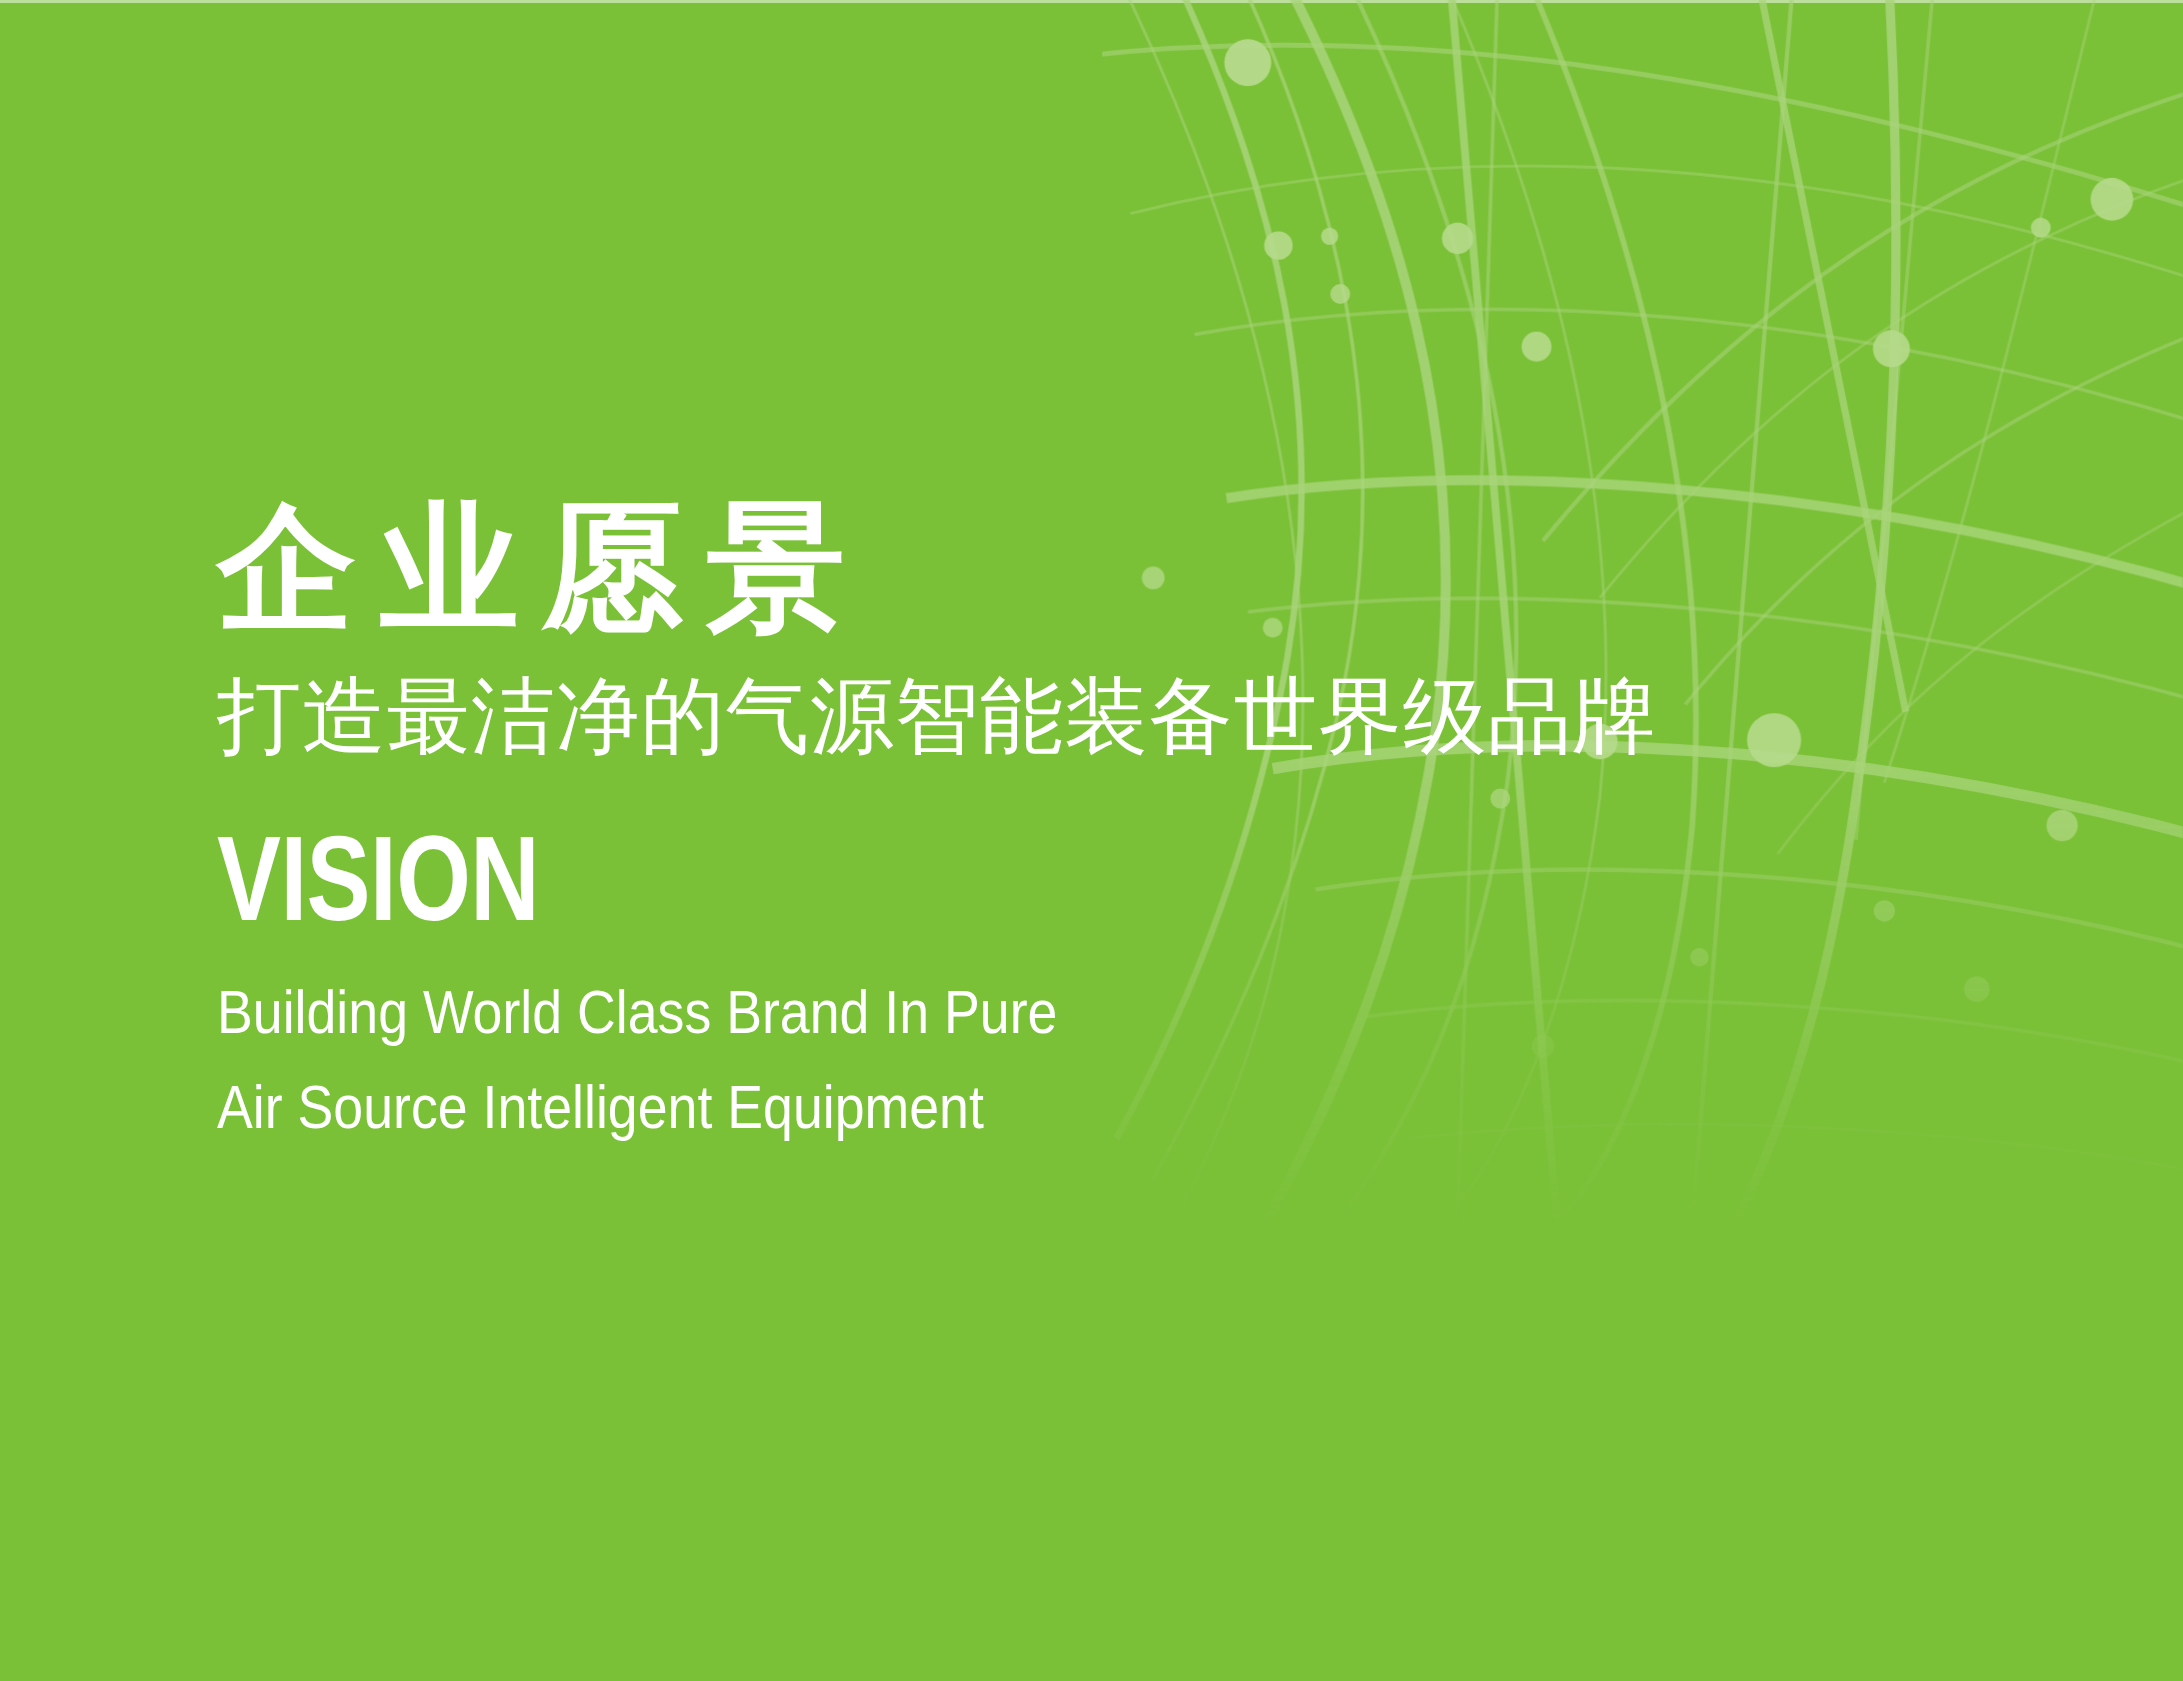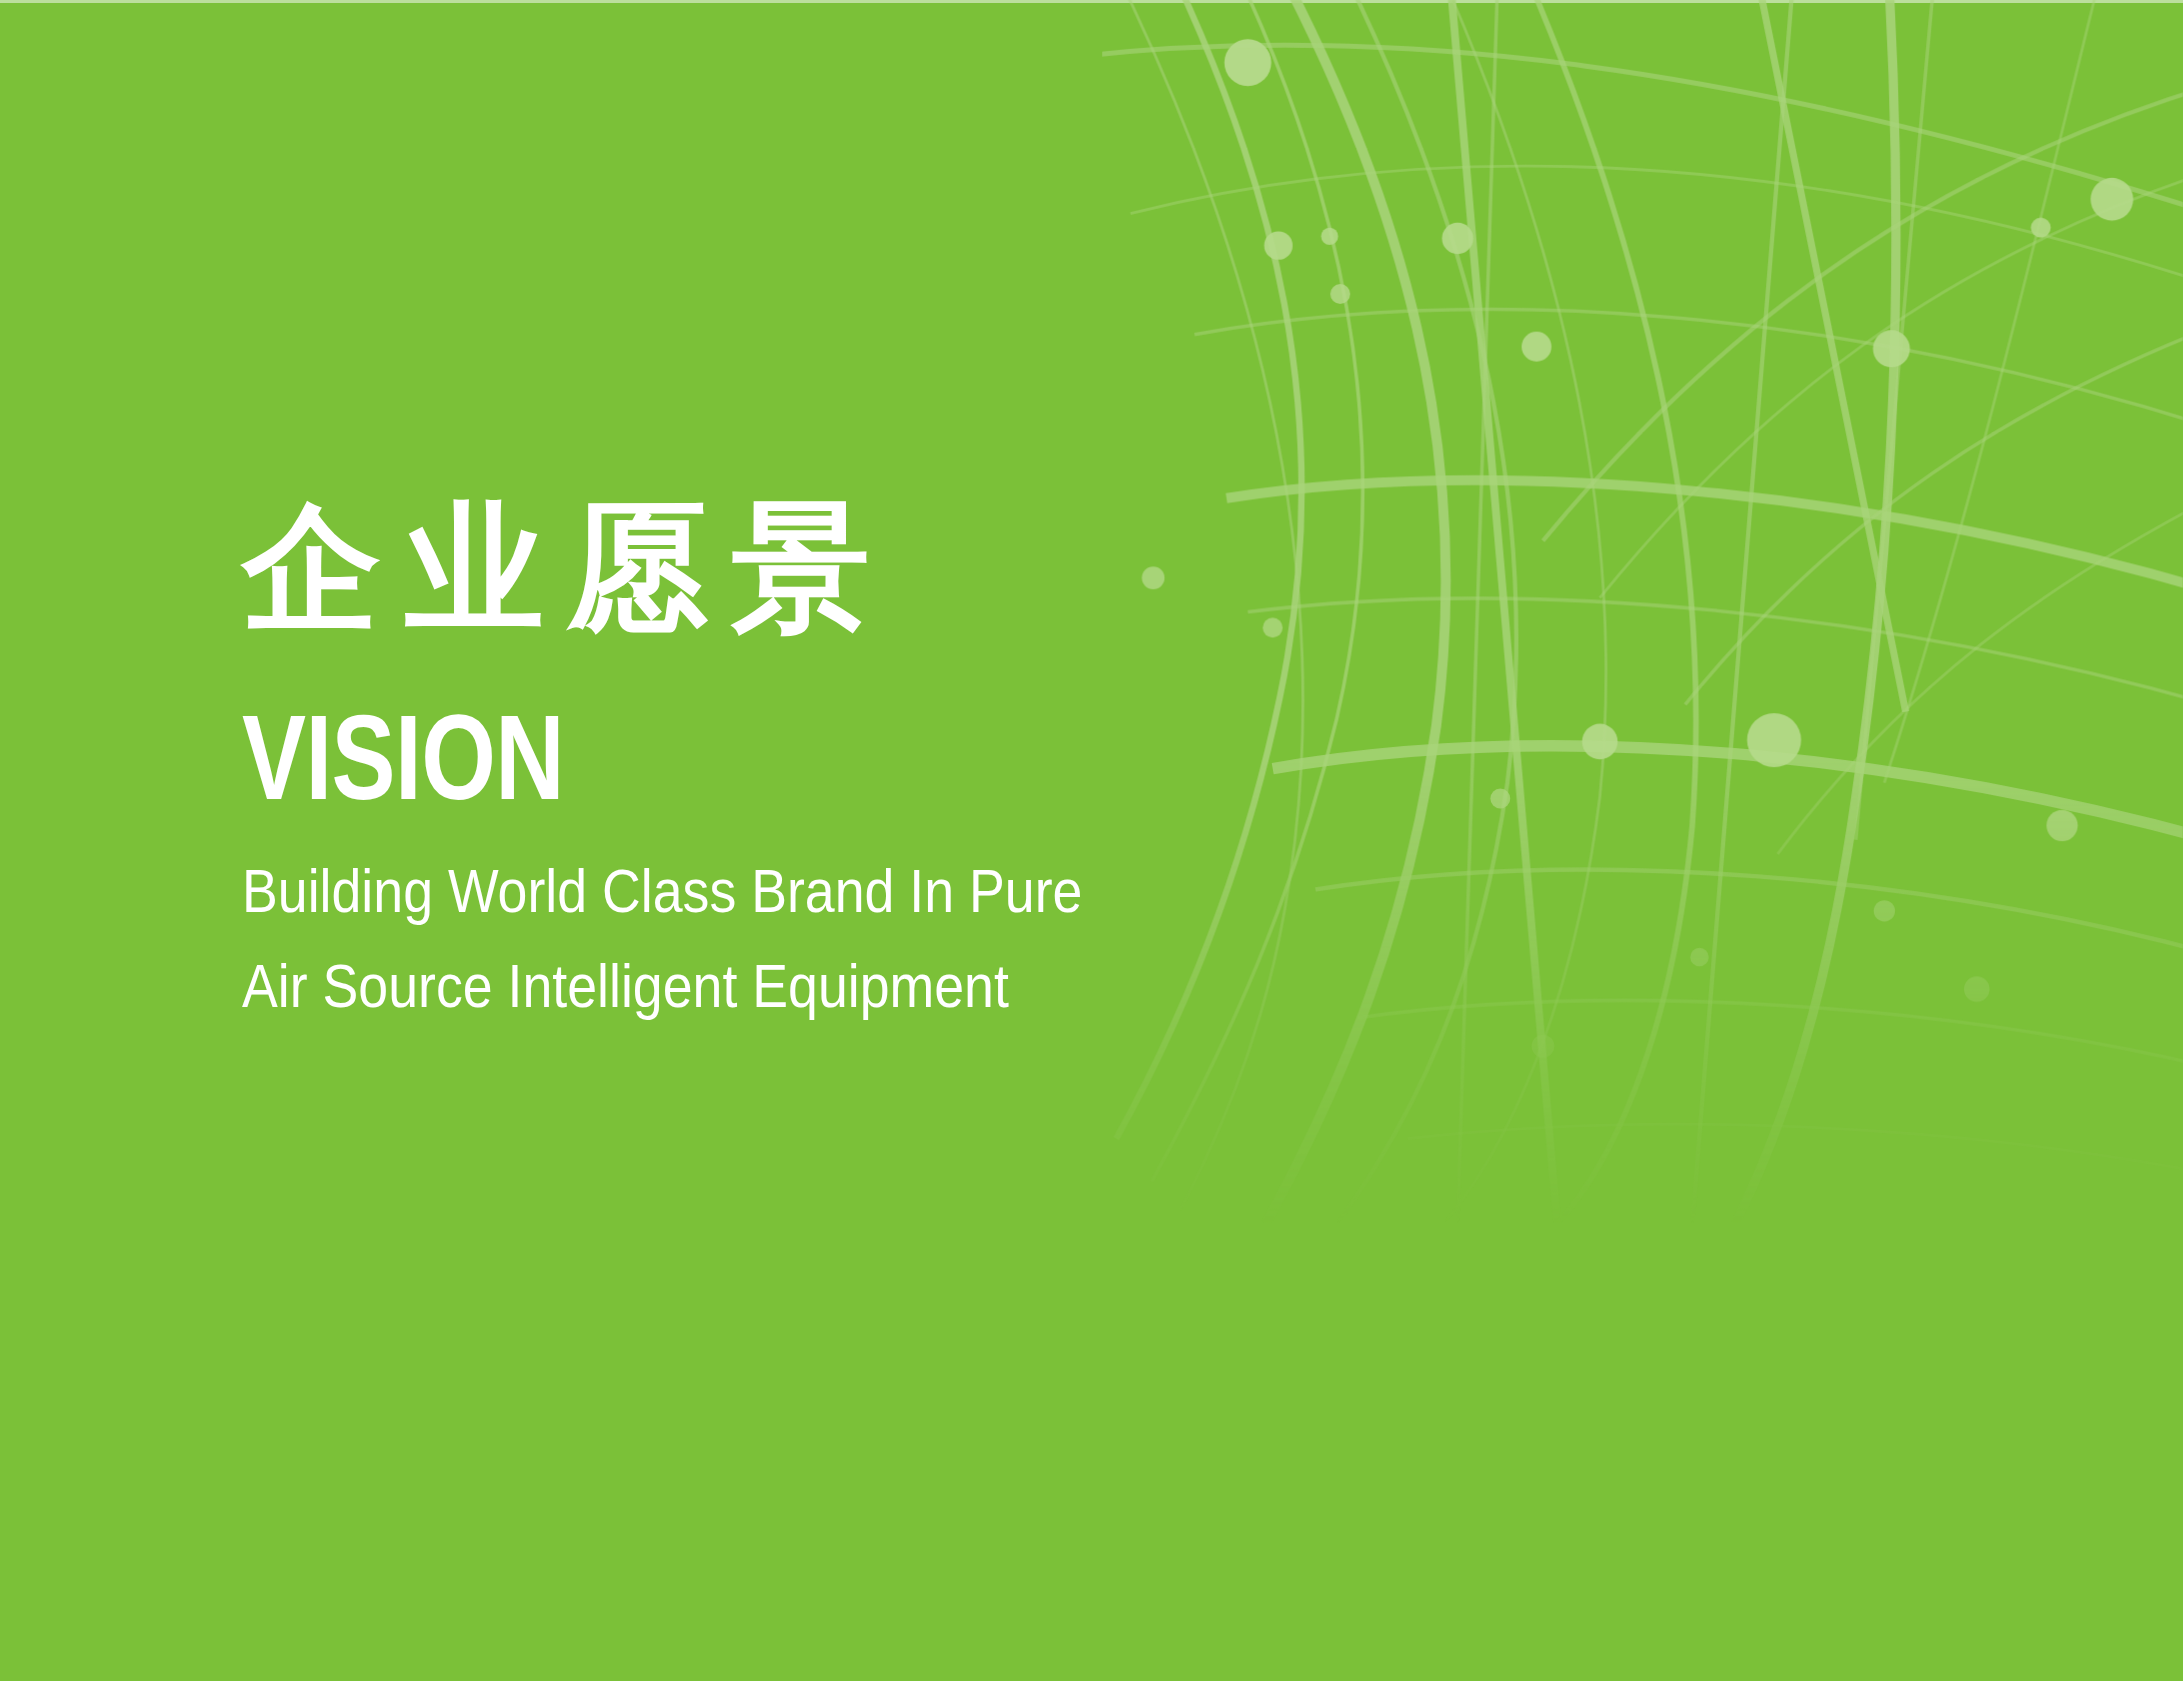--- a/index.html
+++ b/index.html
@@ -37,7 +37,7 @@
   
   #text-block {
     position: absolute;
-    left: 242px;
+    left: 217px;
     top: 498px;
     width: 1707px;
   }

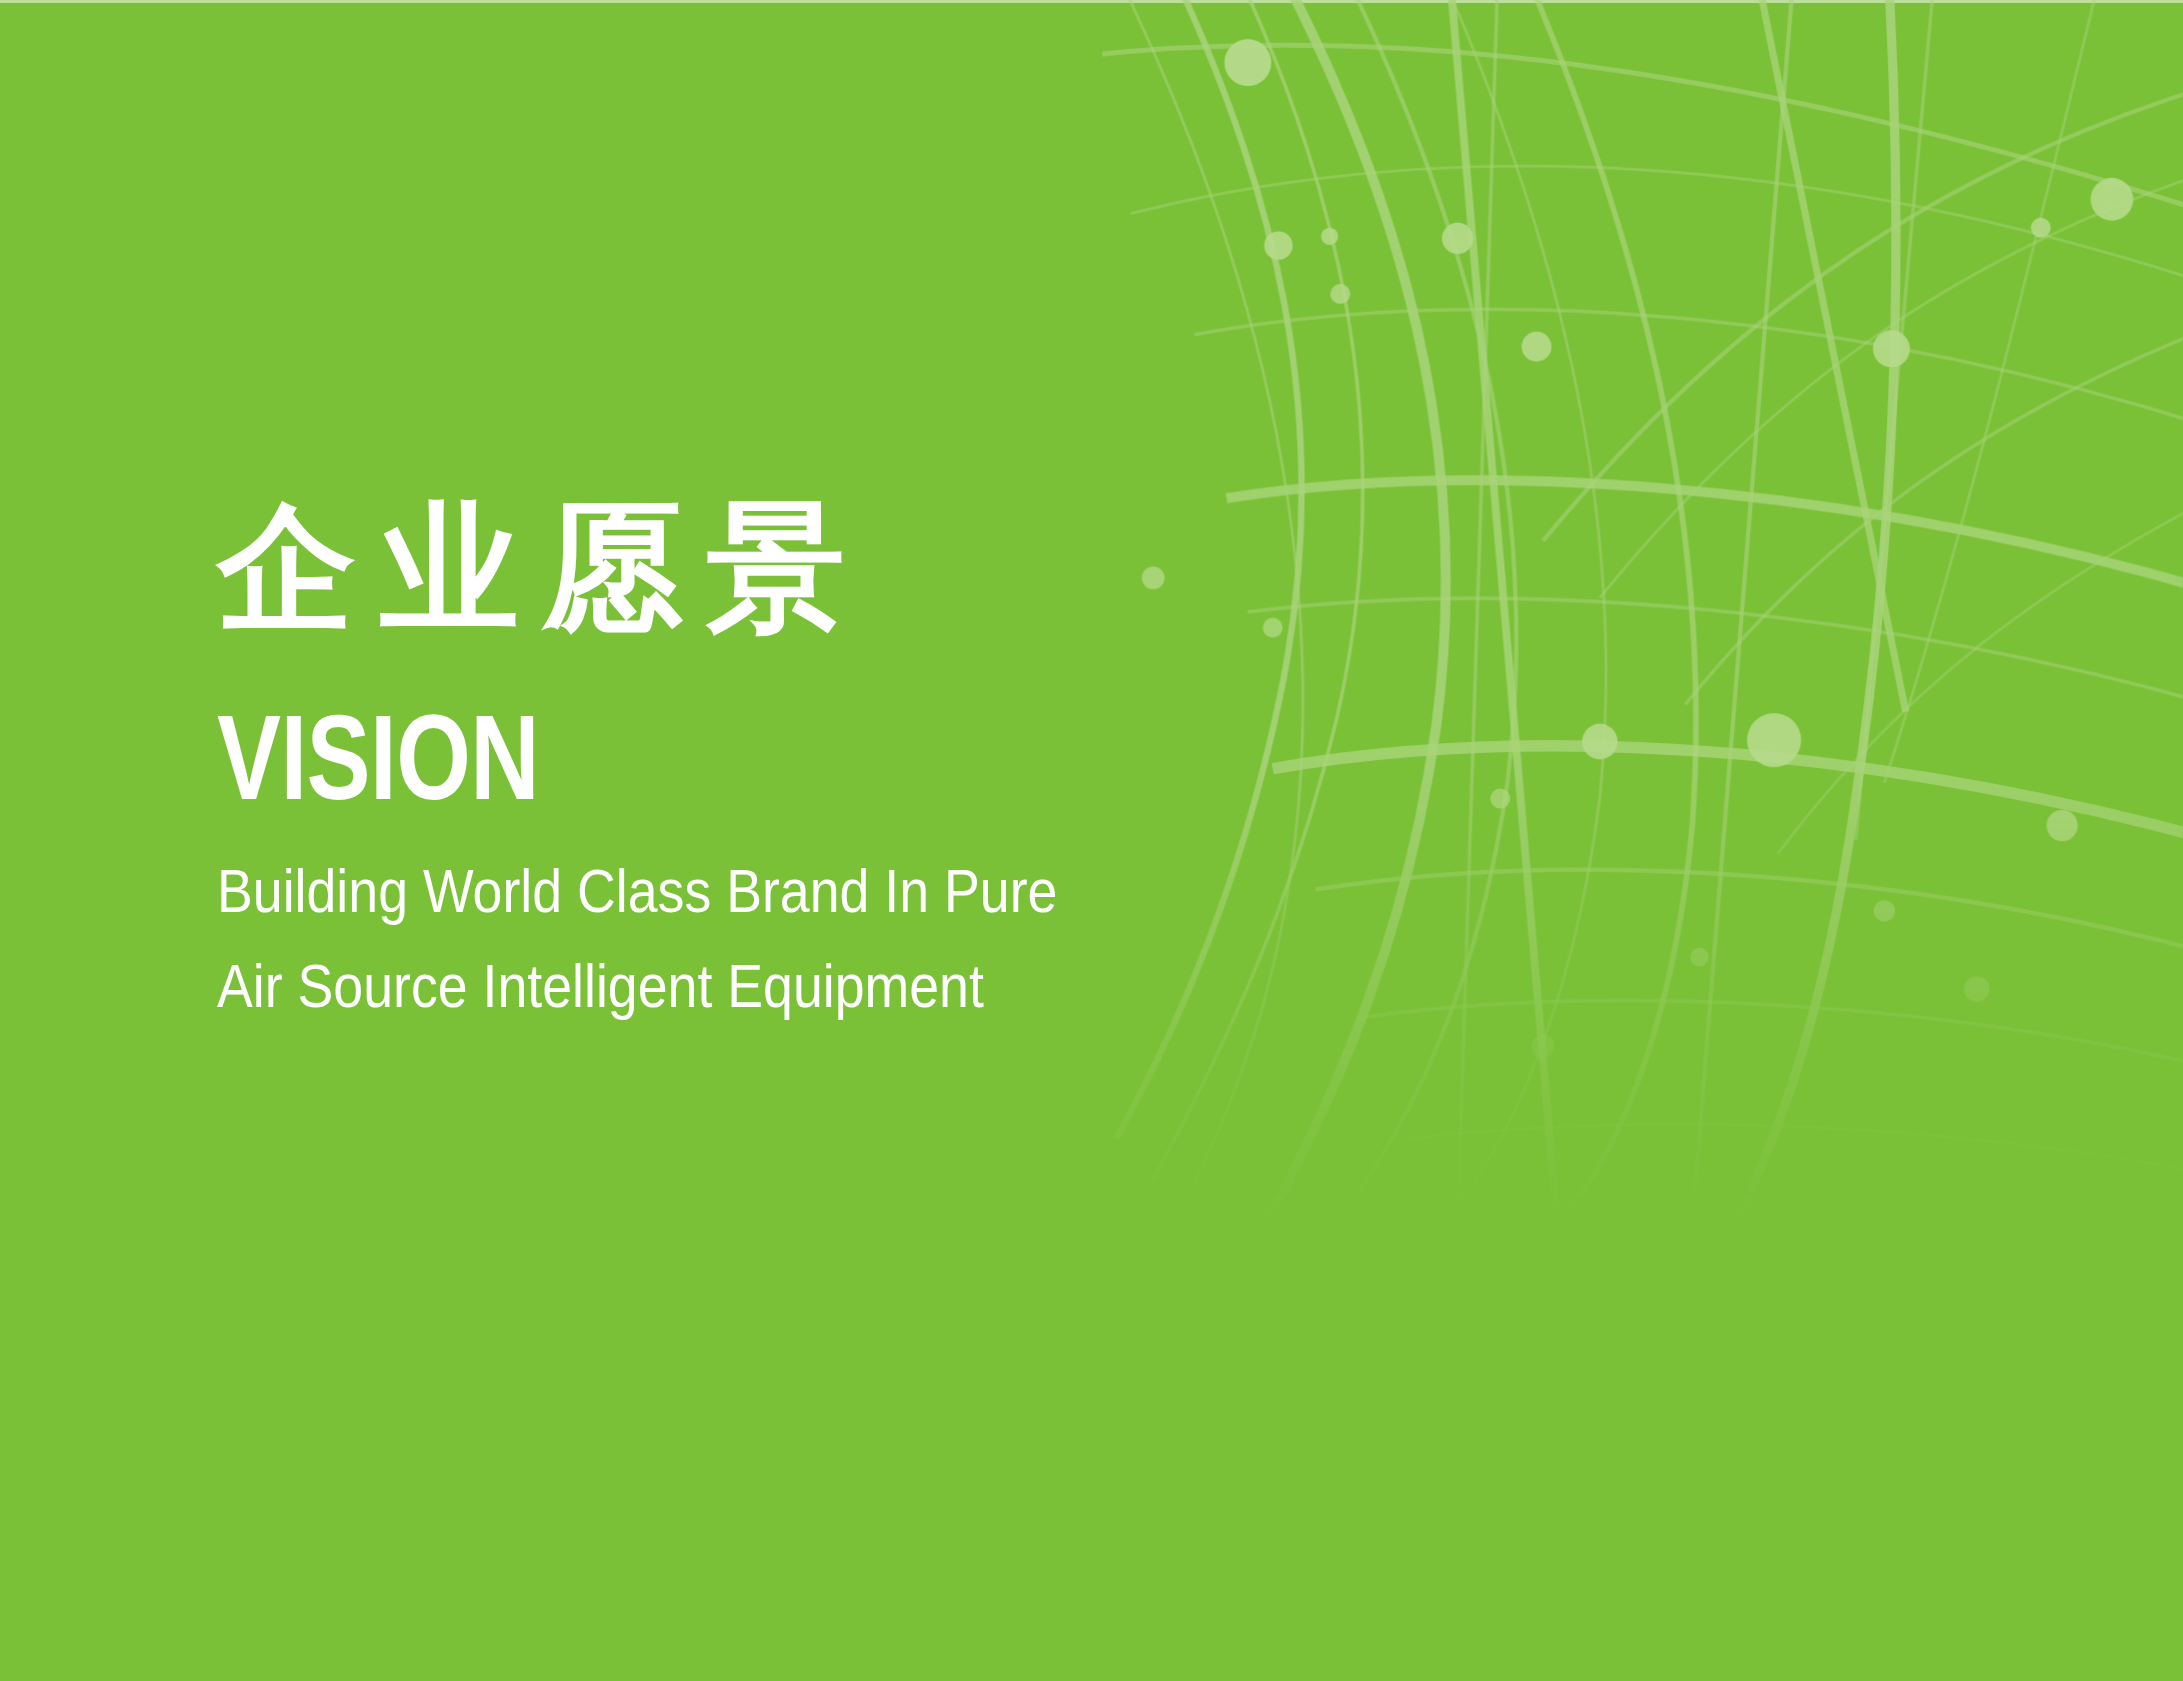--- a/index.html
+++ b/index.html
@@ -167,6 +167,7 @@
 
     <div id="title-cn">企业愿景</div>
 
+    <div id="subtitle-cn">打造最洁净的气源智能装备世界级品牌</div>
 
     <div id="heading-en">VISION</div>
 

